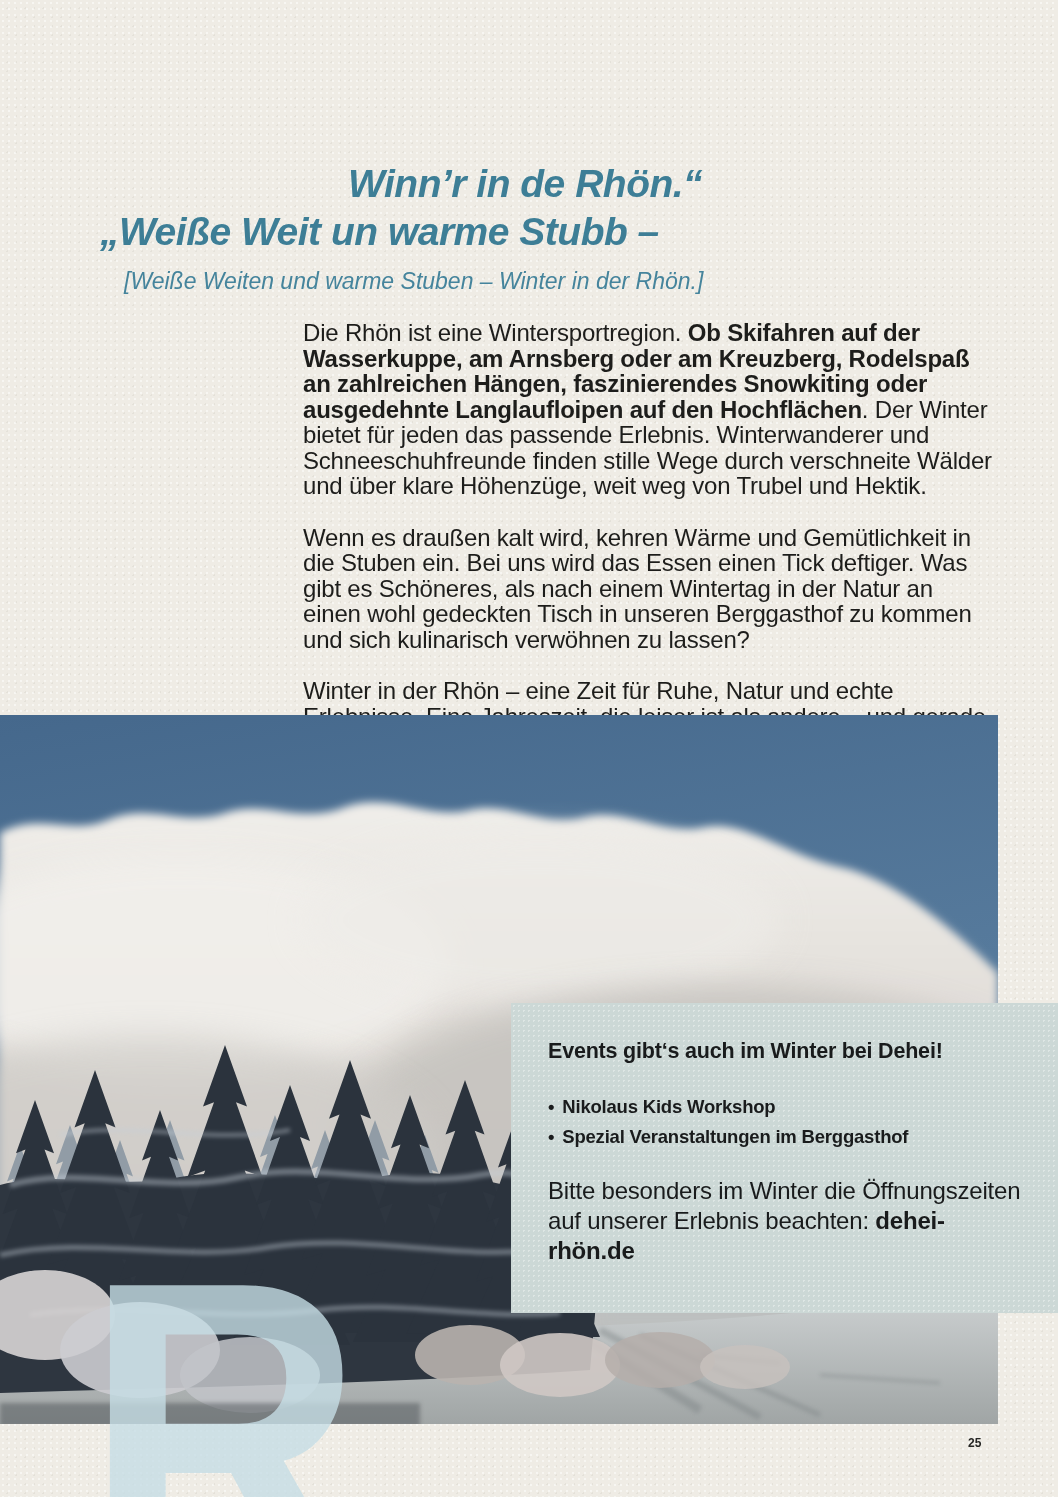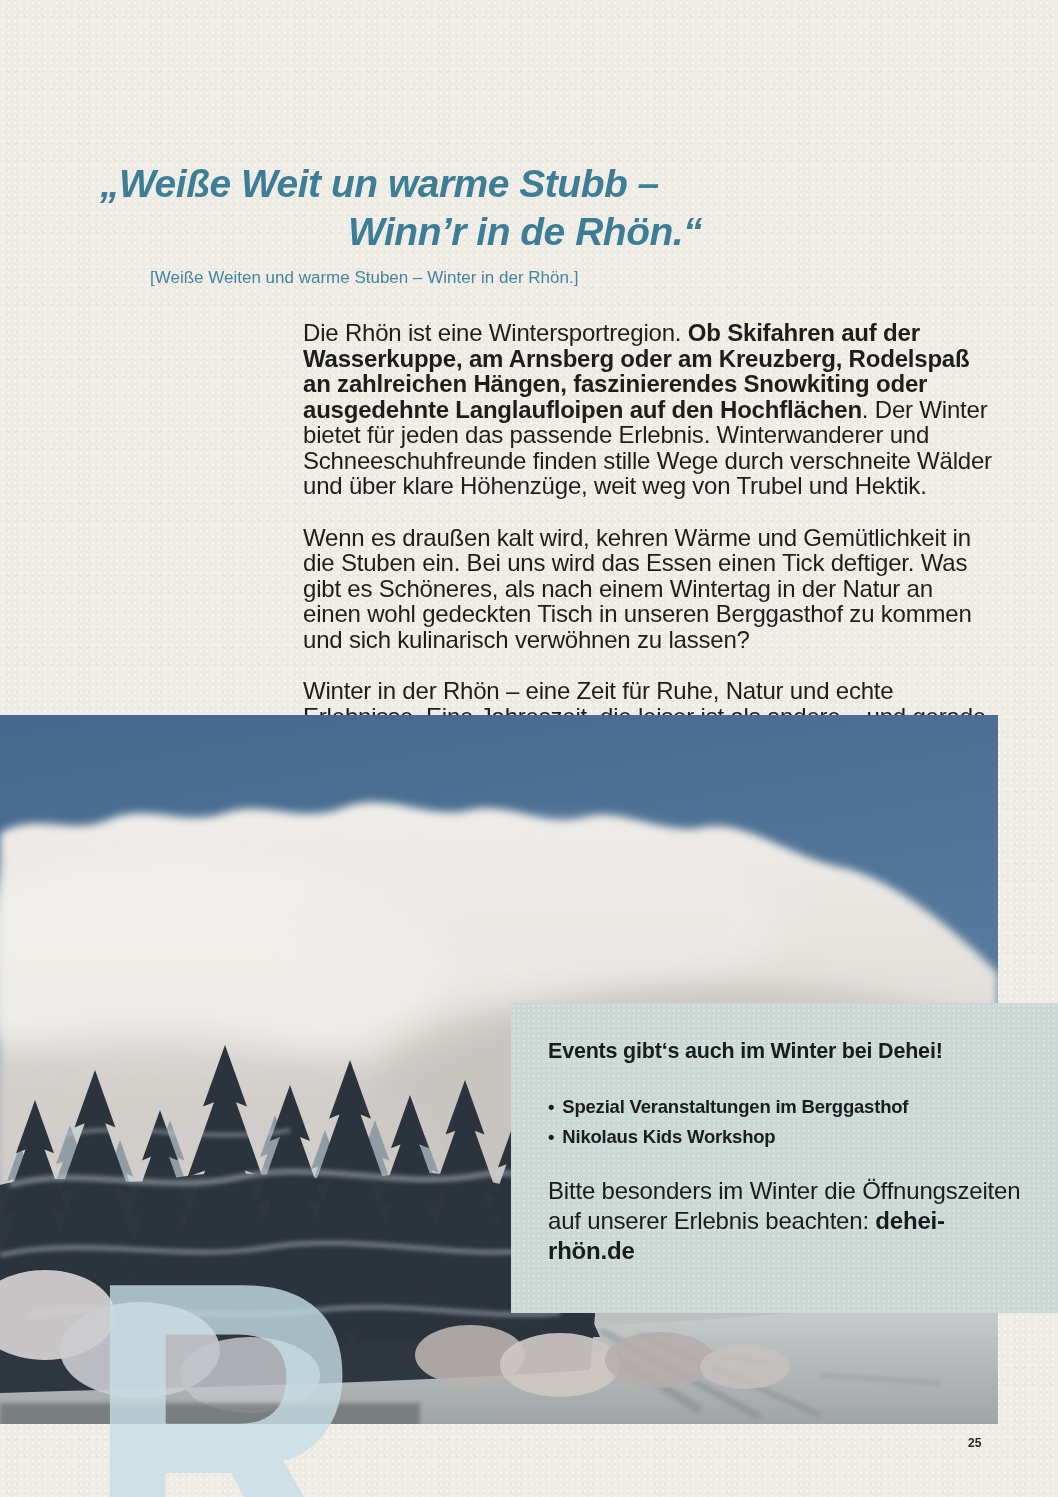--- a/index.html
+++ b/index.html
@@ -68,8 +68,8 @@
 <div class="page">
 
   <div class="title-block">
+    <div class="title-line l2">Winn’r in de Rhön.“</div>
     <div class="title-line l1">„Weiße Weit un warme Stubb –</div>
-    <div class="title-line l2">Winn’r in de Rhön.“</div>
     <div class="subtitle">[Weiße Weiten und warme Stuben – Winter in der Rhön.]</div>
   </div>
 

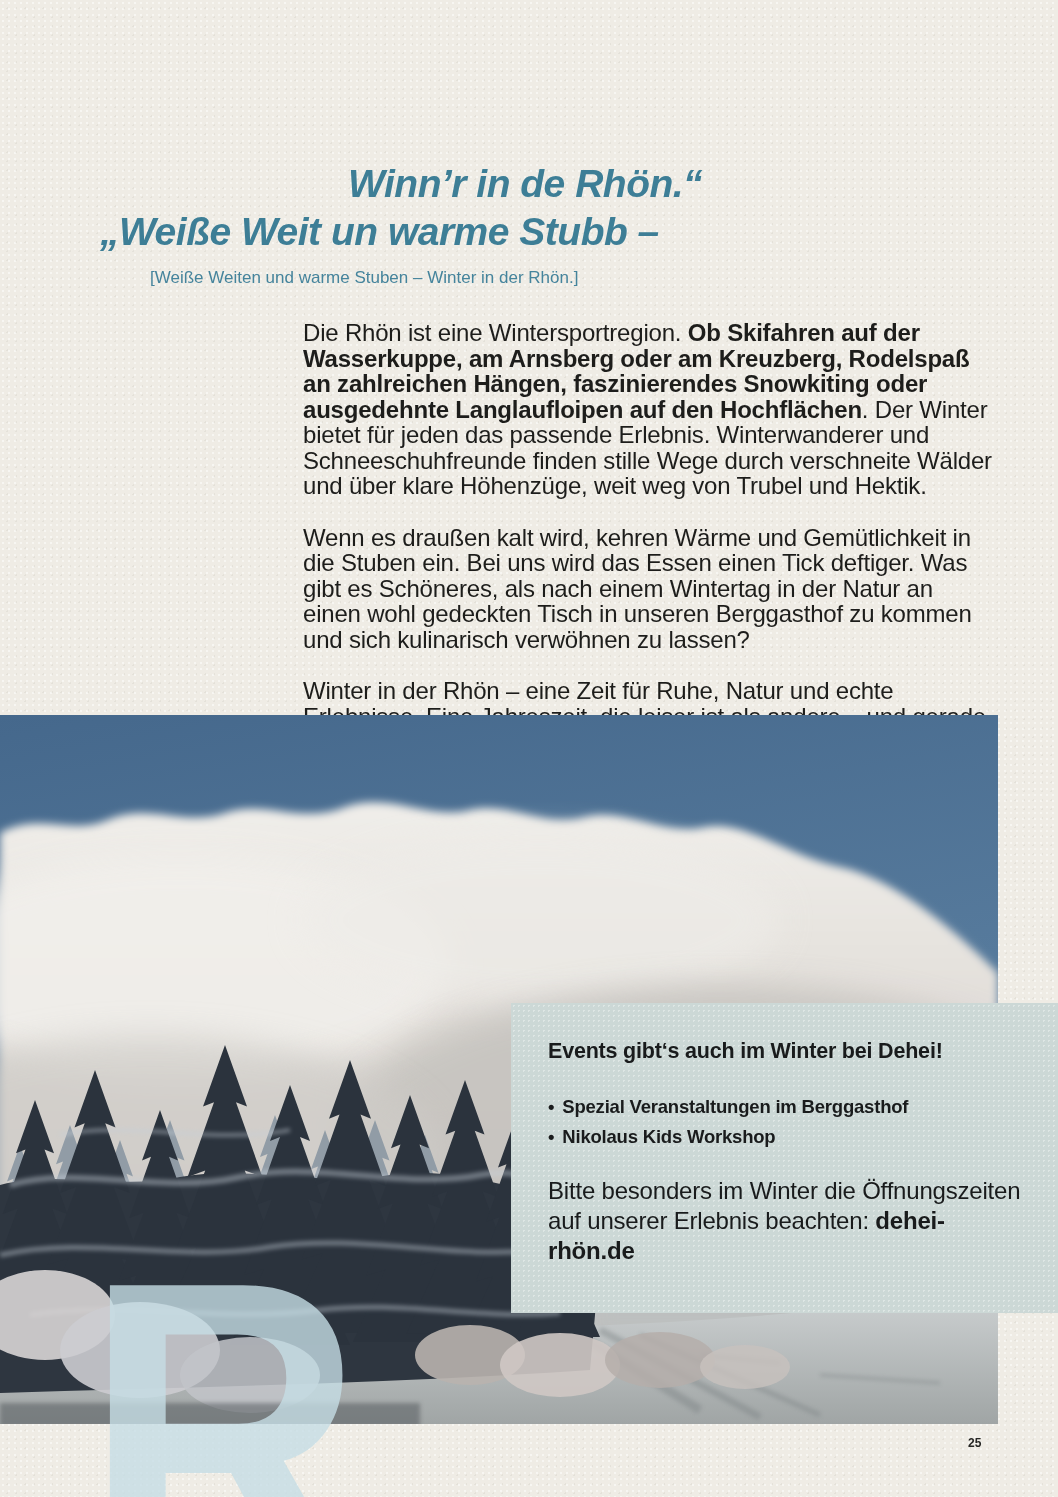--- a/index.html
+++ b/index.html
@@ -22,7 +22,7 @@
   .title-block { position:absolute; left:100px; top:160px; width:720px; color:#3d7e96; }
   .title-line { font-style:italic; font-weight:bold; font-size:39px; line-height:48px; letter-spacing:-0.5px; }
   .title-line.l2 { margin-left:248px; }
-  .subtitle { margin-left:50px; margin-top:12px; font-size:17px; color:#45849c; }
+  .subtitle { margin-left:24px; margin-top:12px; font-style:italic; font-size:23px; color:#45849c; }
 
   
   .body-copy { position:absolute; left:303px; top:320px; width:692px; color:#1d1d1b;

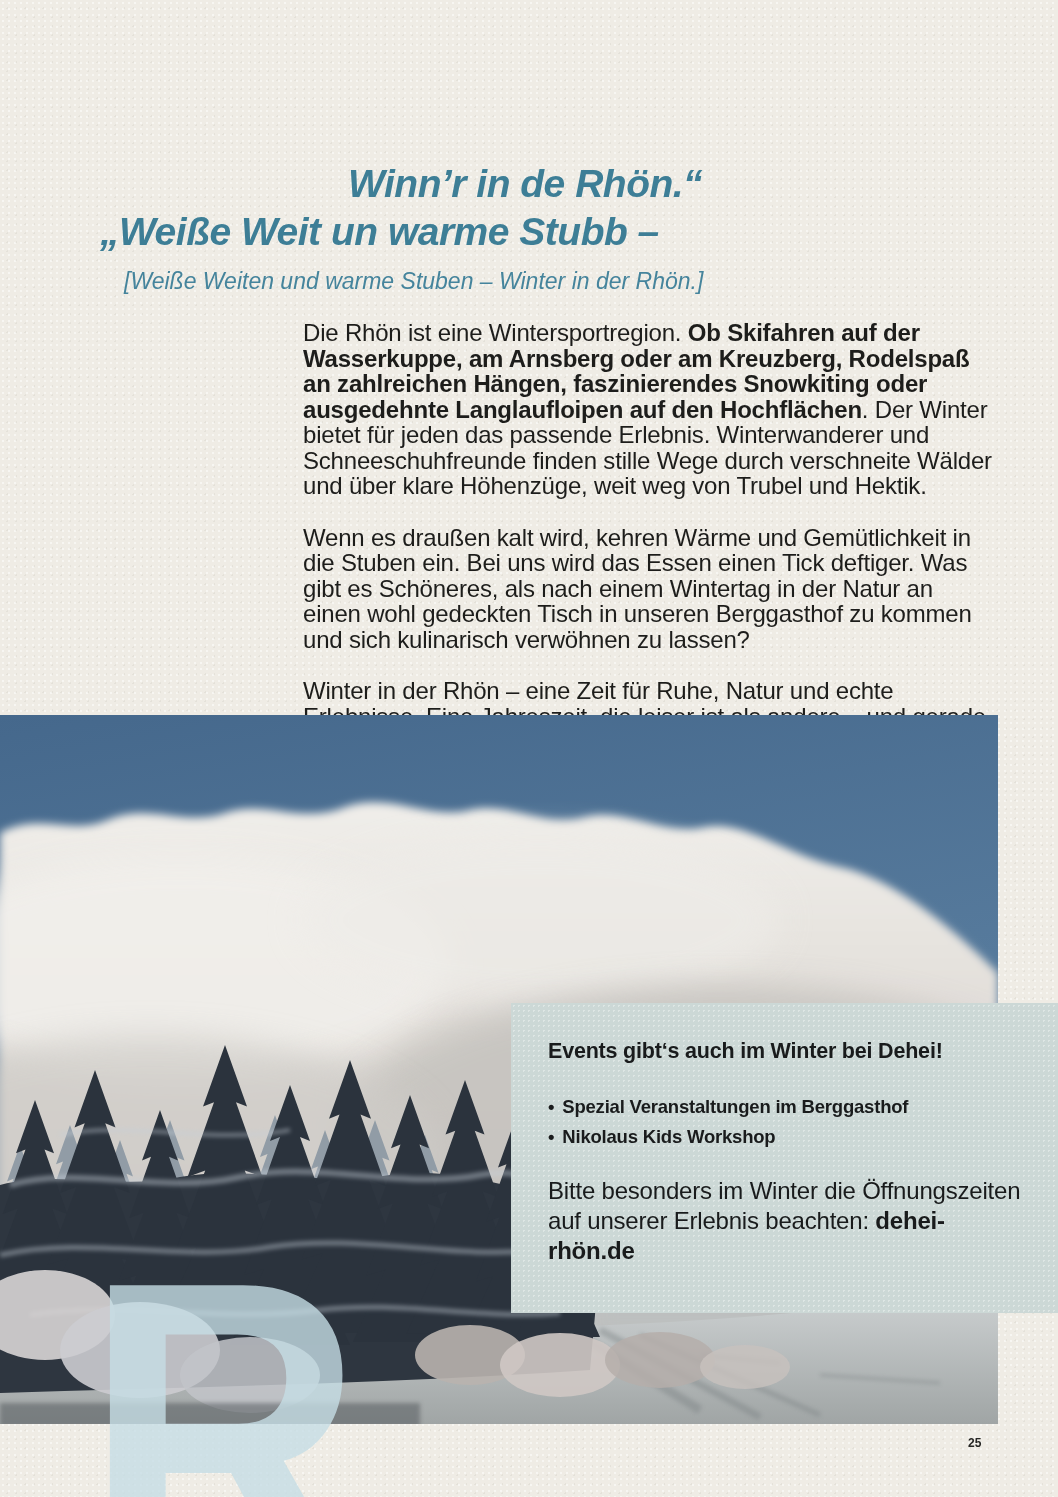--- a/index.html
+++ b/index.html
@@ -183,8 +183,8 @@
   <div class="events-box">
     <div class="events-heading">Events gibt‘s auch im Winter bei Dehei!</div>
     <div class="events-list">
+      <div class="event-item"><span class="dot">•</span><span>Nikolaus Kids Workshop</span></div>
       <div class="event-item"><span class="dot">•</span><span>Spezial Veranstaltungen im Berggasthof</span></div>
-      <div class="event-item"><span class="dot">•</span><span>Nikolaus Kids Workshop</span></div>
     </div>
     <div class="events-note">
       <span>Bitte besonders im Winter die Öffnungszeiten</span><br>

